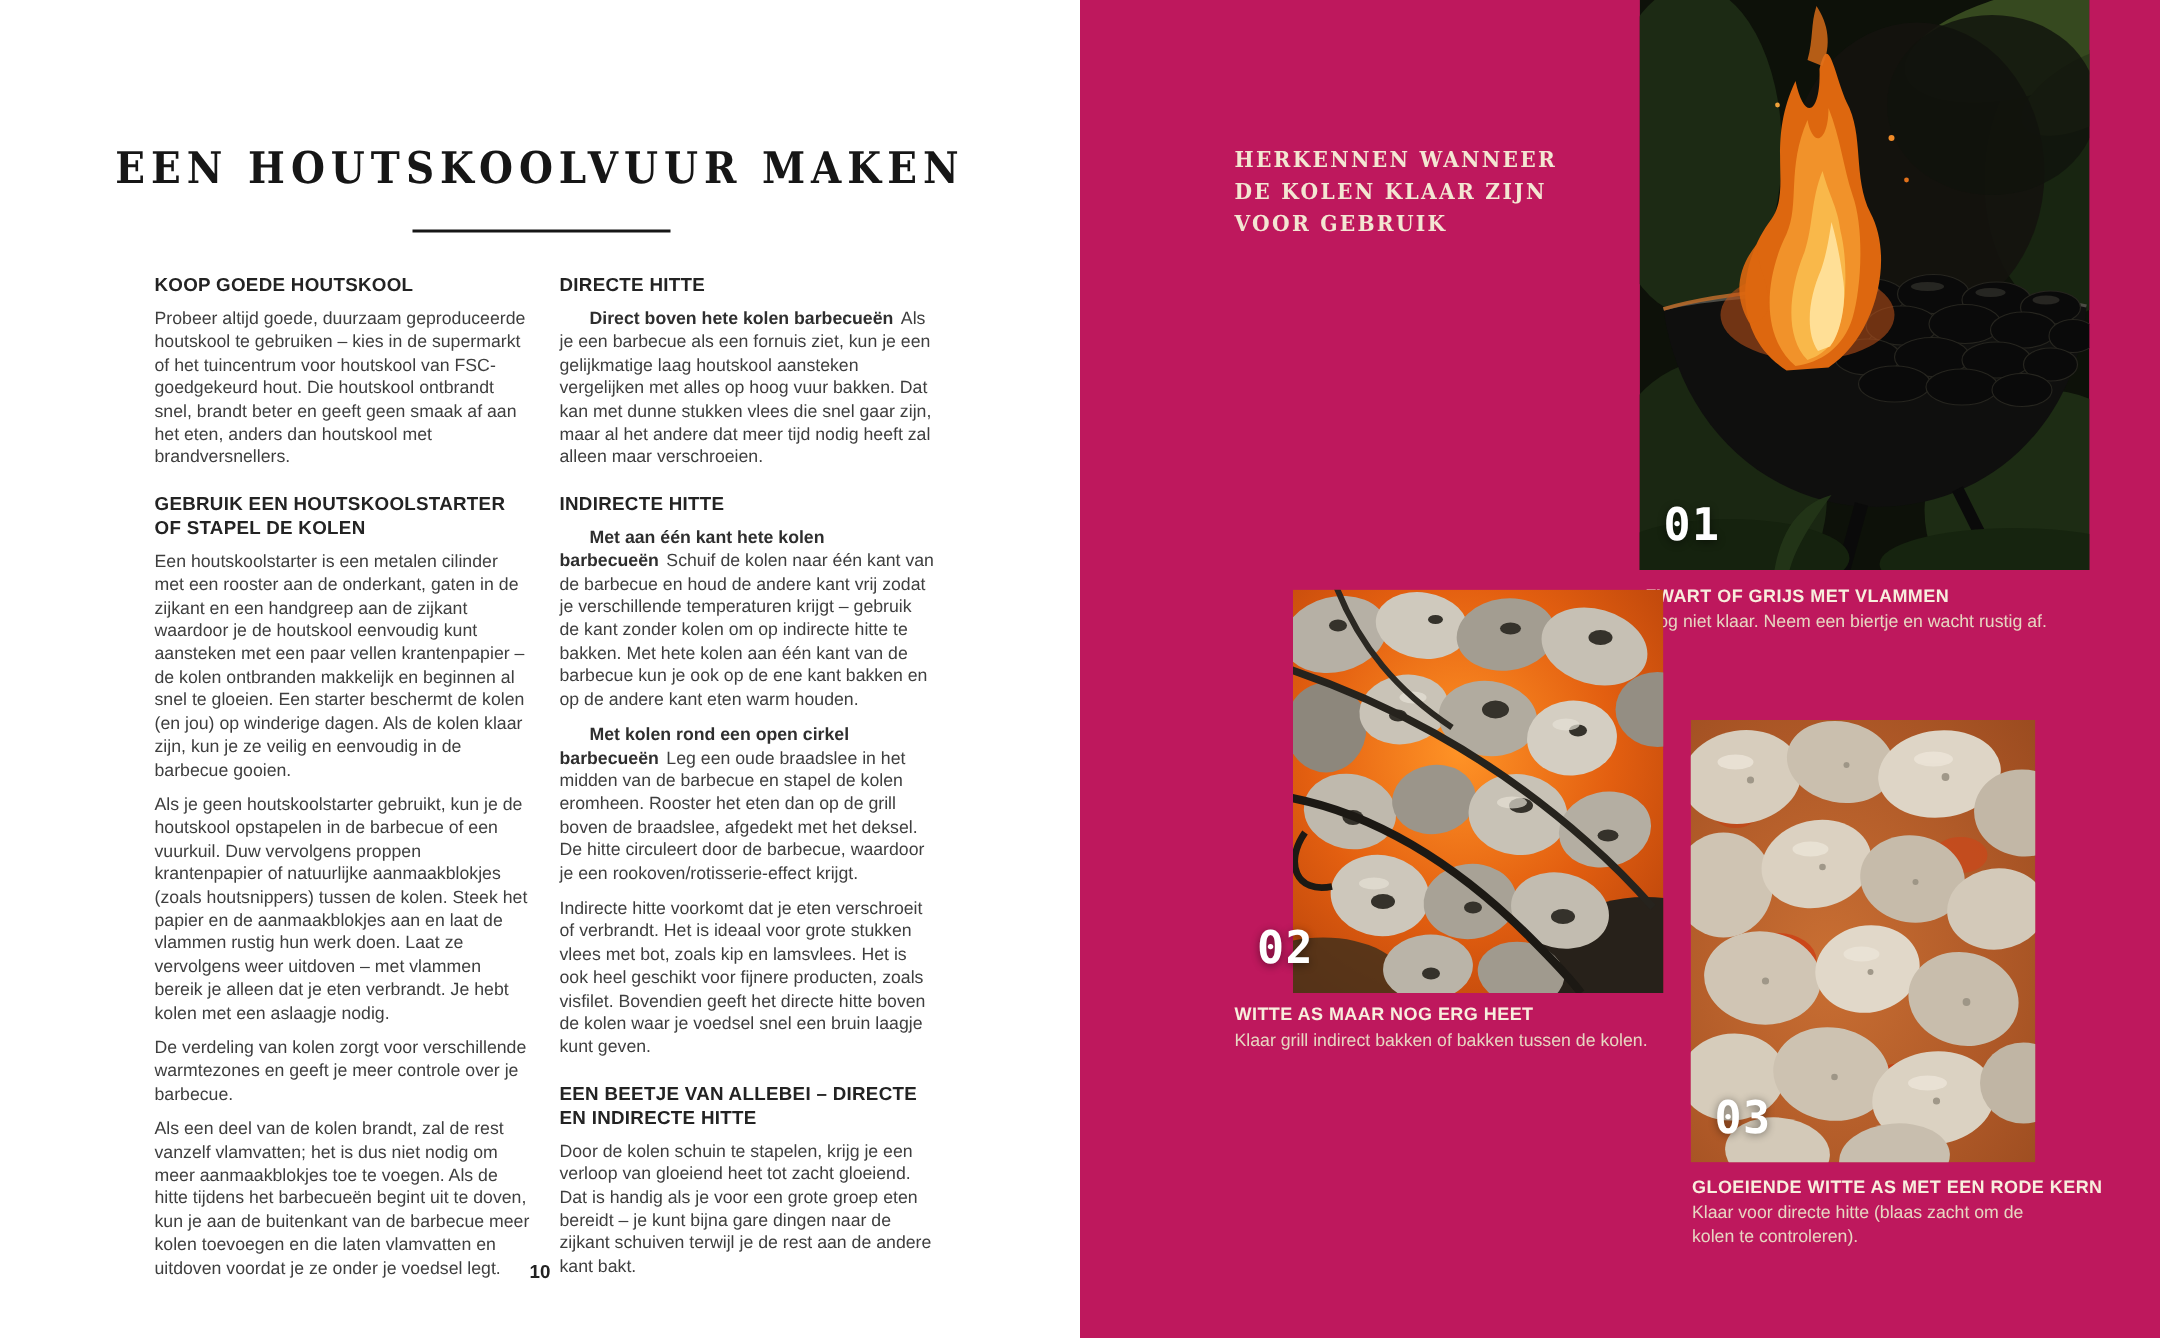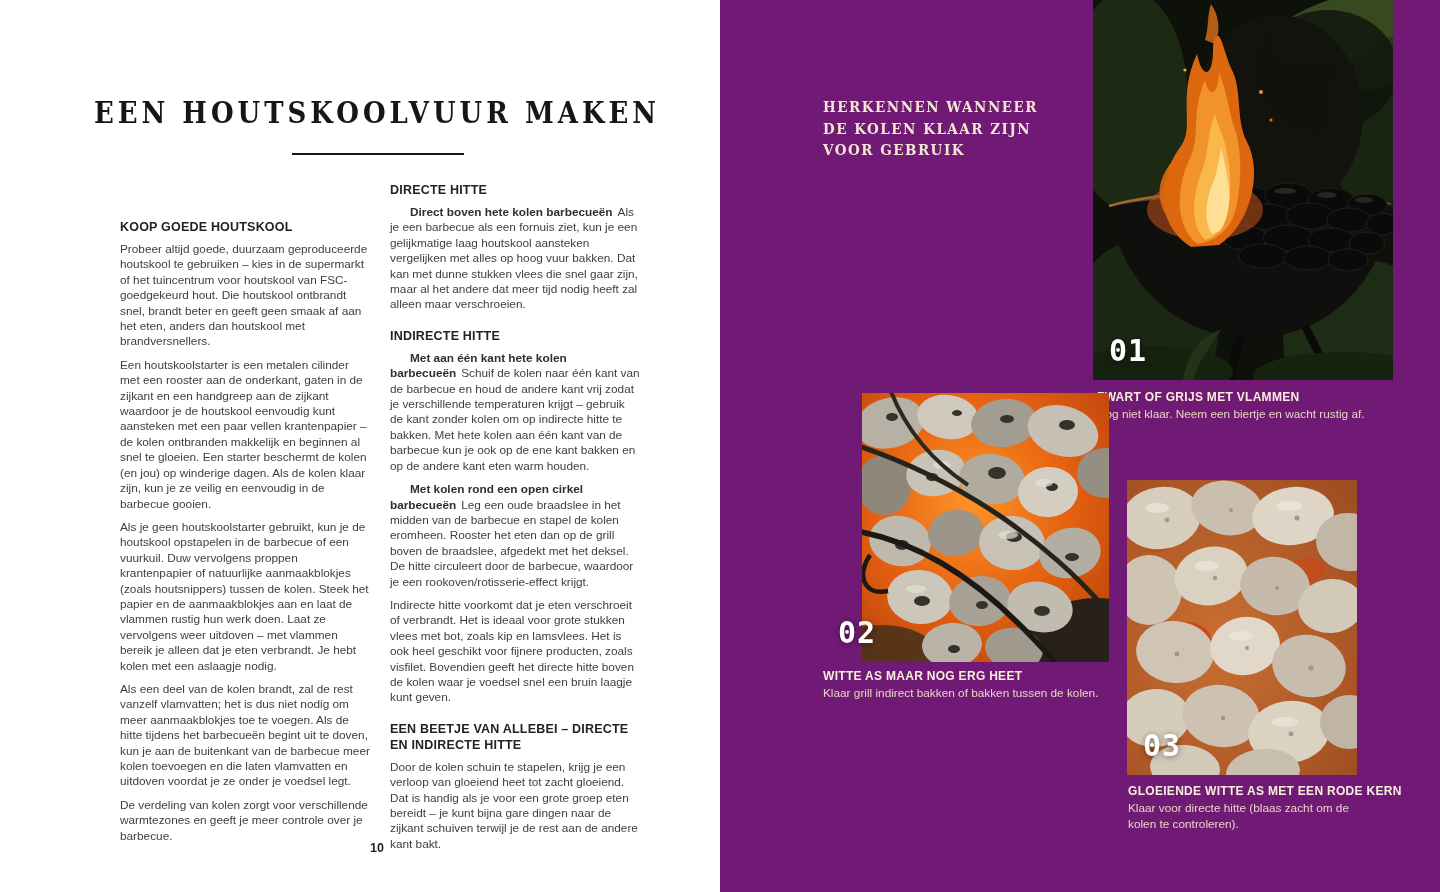--- a/index.html
+++ b/index.html
@@ -7,7 +7,7 @@
           font-family:"Liberation Sans",sans-serif;}
 
   
-  .left-page{position:absolute;left:17px;top:0;width:720px;height:780px;background:#ffffff;}
+  .left-page{position:absolute;left:0;top:0;width:720px;height:780px;background:#ffffff;}
   .book-title{position:absolute;left:60px;top:96px;width:600px;text-align:center;
       font-family:"DejaVu Serif",serif;font-weight:700;font-size:26px;letter-spacing:4px;
       color:#161616;transform:scaleY(1.12);transform-origin:center top;white-space:nowrap;}

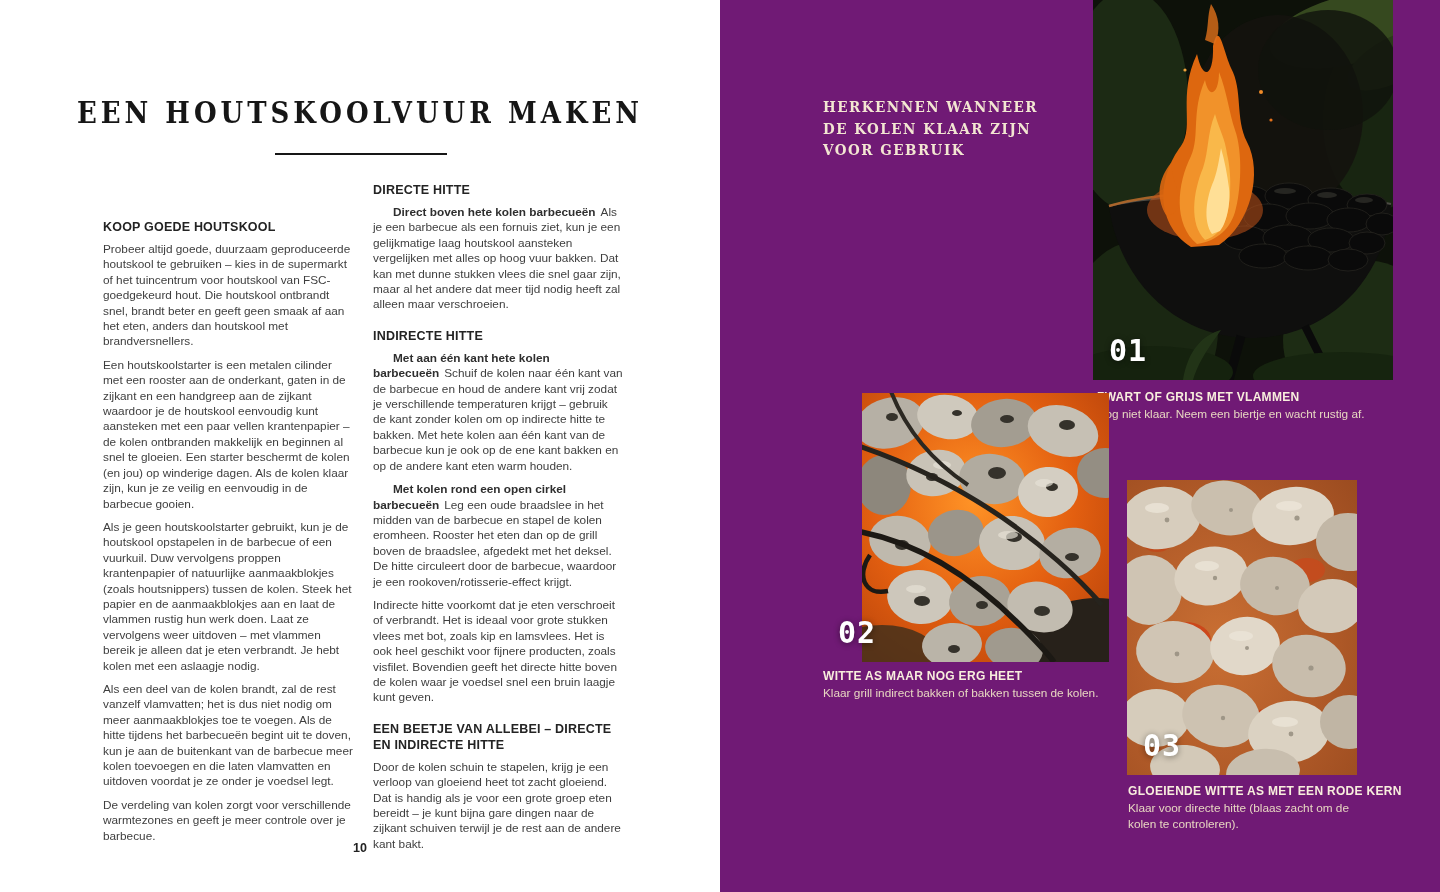--- a/index.html
+++ b/index.html
@@ -25,7 +25,7 @@
       font-weight:700;font-size:12.5px;color:#222;}
 
   
-  .right-page{position:absolute;left:720px;top:0;width:720px;height:892px;background:#701a75;}
+  .right-page{position:absolute;left:720px;top:0;width:720px;height:892px;background:#be185d;}
   .r-heading{position:absolute;left:103px;top:96px;width:245px;
       font-family:"DejaVu Serif",serif;font-weight:700;font-size:13.5px;line-height:20px;
       letter-spacing:1.5px;color:#f3e6d2;transform:scaleY(1.08);transform-origin:left top;}

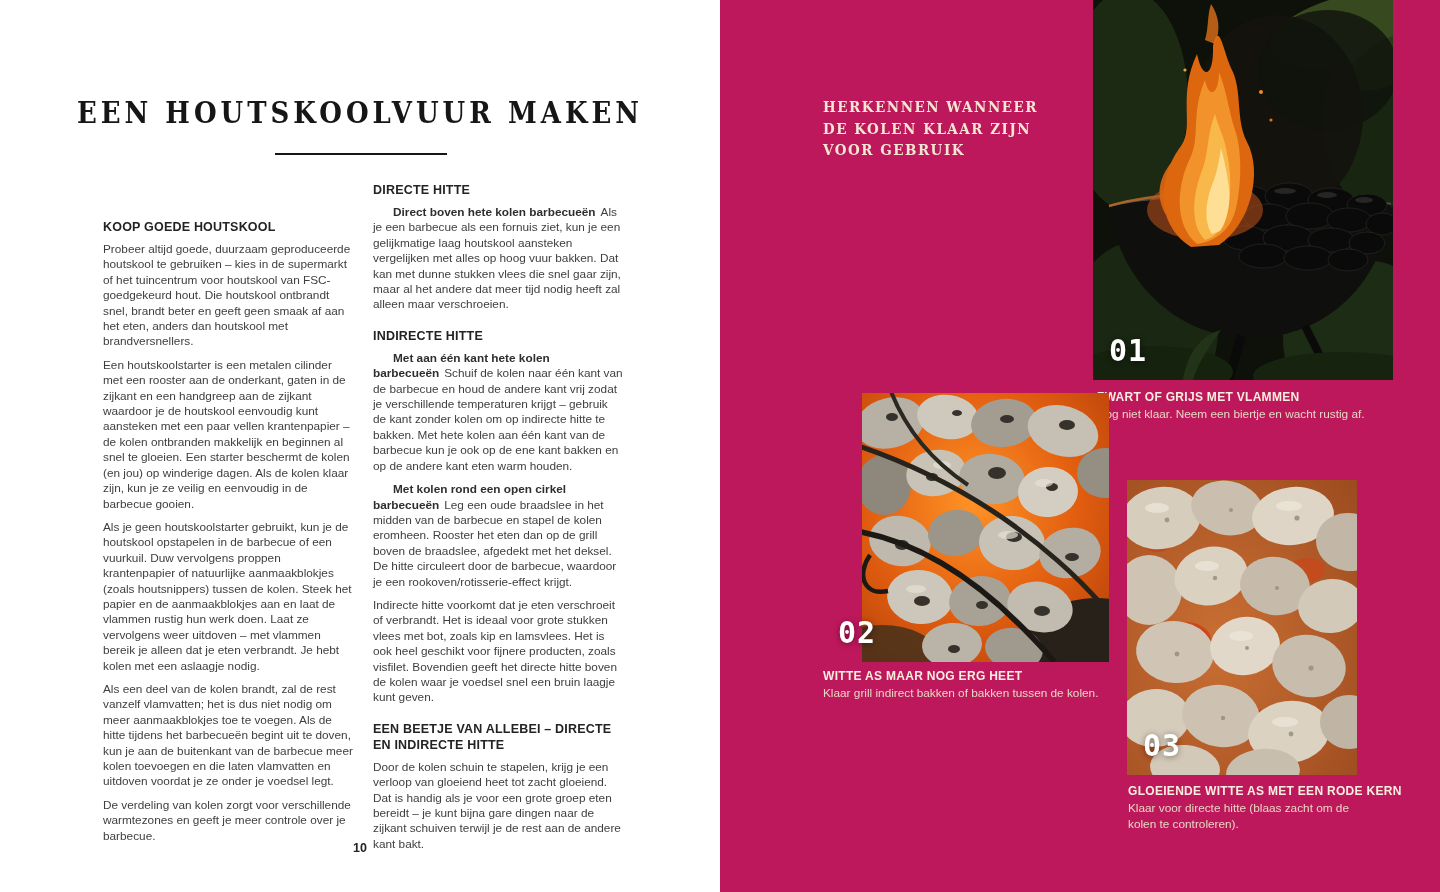--- a/index.html
+++ b/index.html
@@ -14,7 +14,7 @@
   .title-rule{position:absolute;left:275px;top:153px;width:172px;height:2px;background:#161616;}
 
   .col{position:absolute;top:182px;width:250px;}
-  .col-1{left:103px;margin-top:37px;}
+  .col-1{left:103px;}
   .col-2{left:373px;}
   .sec-header{font-weight:700;font-size:12.5px;line-height:16px;color:#232323;
       letter-spacing:.2px;margin:15px 0 7px 0;}

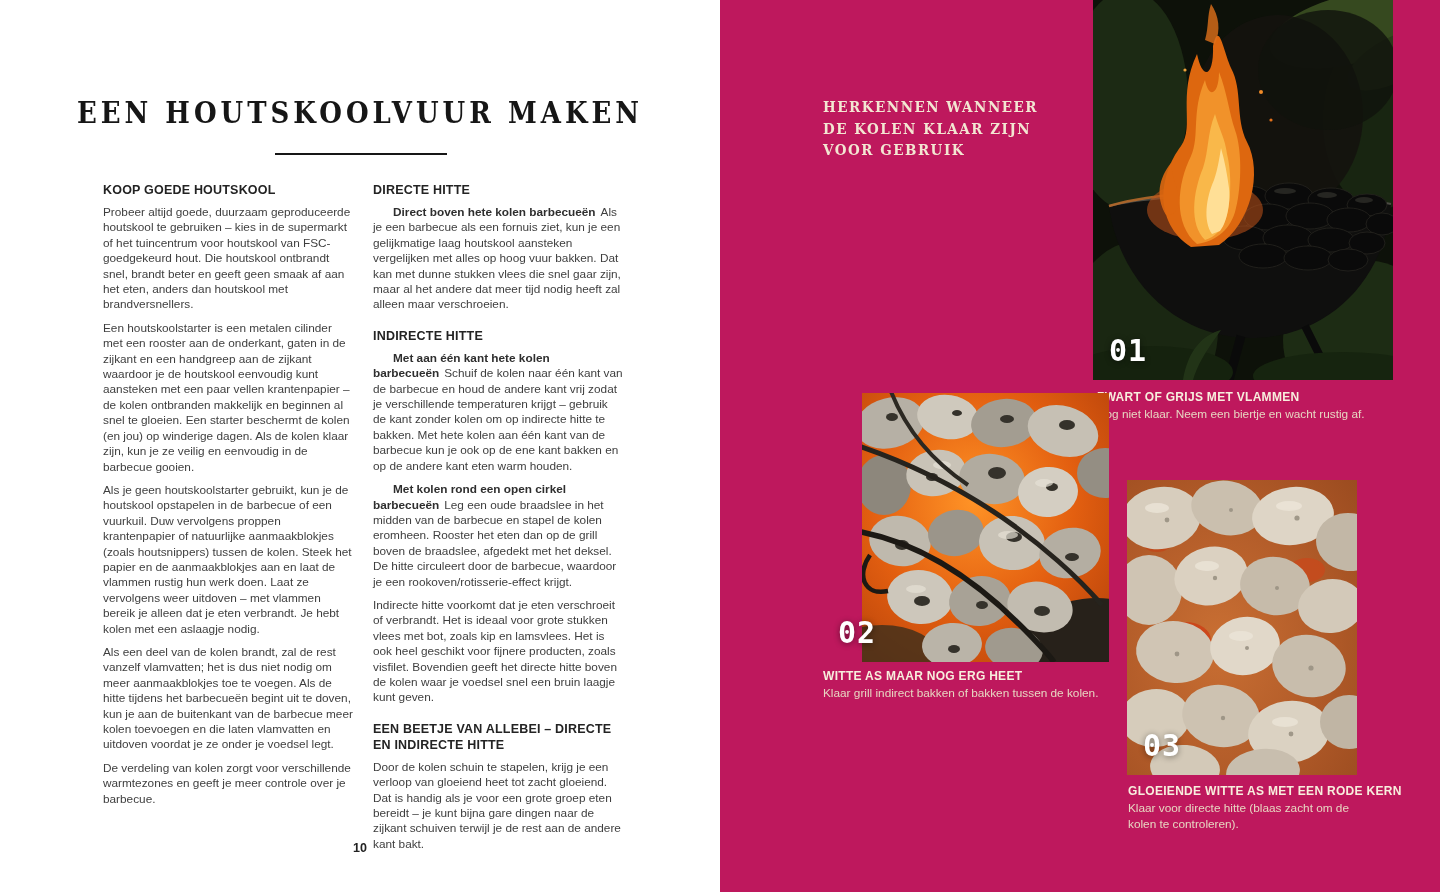--- a/index.html
+++ b/index.html
@@ -63,6 +63,7 @@
       <div class="sec-header first">KOOP GOEDE HOUTSKOOL</div>
       <p><span>Probeer altijd goede, duurzaam geproduceerde houtskool te gebruiken – kies in de supermarkt of het tuincentrum voor houtskool van FSC-goedgekeurd hout. Die houtskool ontbrandt snel, brandt beter en geeft geen smaak af aan het eten, anders dan houtskool met brandversnellers.</span></p>
 
+      <div class="sec-header">GEBRUIK EEN HOUTSKOOLSTARTER OF STAPEL DE KOLEN</div>
       <p><span>Een houtskoolstarter is een metalen cilinder met een rooster aan de onderkant, gaten in de zijkant en een handgreep aan de zijkant waardoor je de houtskool eenvoudig kunt aansteken met een paar vellen krantenpapier – de kolen ontbranden makkelijk en beginnen al snel te gloeien. Een starter beschermt de kolen (en jou) op winderige dagen. Als de kolen klaar zijn, kun je ze veilig en eenvoudig in de barbecue gooien.</span></p>
       <p><span>Als je geen houtskoolstarter gebruikt, kun je de houtskool opstapelen in de barbecue of een vuurkuil. Duw vervolgens proppen krantenpapier of natuurlijke aanmaakblokjes (zoals houtsnippers) tussen de kolen. Steek het papier en de aanmaakblokjes aan en laat de vlammen rustig hun werk doen. Laat ze vervolgens weer uitdoven – met vlammen bereik je alleen dat je eten verbrandt. Je hebt kolen met een aslaagje nodig.</span></p>
       <p><span>Als een deel van de kolen brandt, zal de rest vanzelf vlamvatten; het is dus niet nodig om meer aanmaakblokjes toe te voegen. Als de hitte tijdens het barbecueën begint uit te doven, kun je aan de buitenkant van de barbecue meer kolen toevoegen en die laten vlamvatten en uitdoven voordat je ze onder je voedsel legt.</span></p>

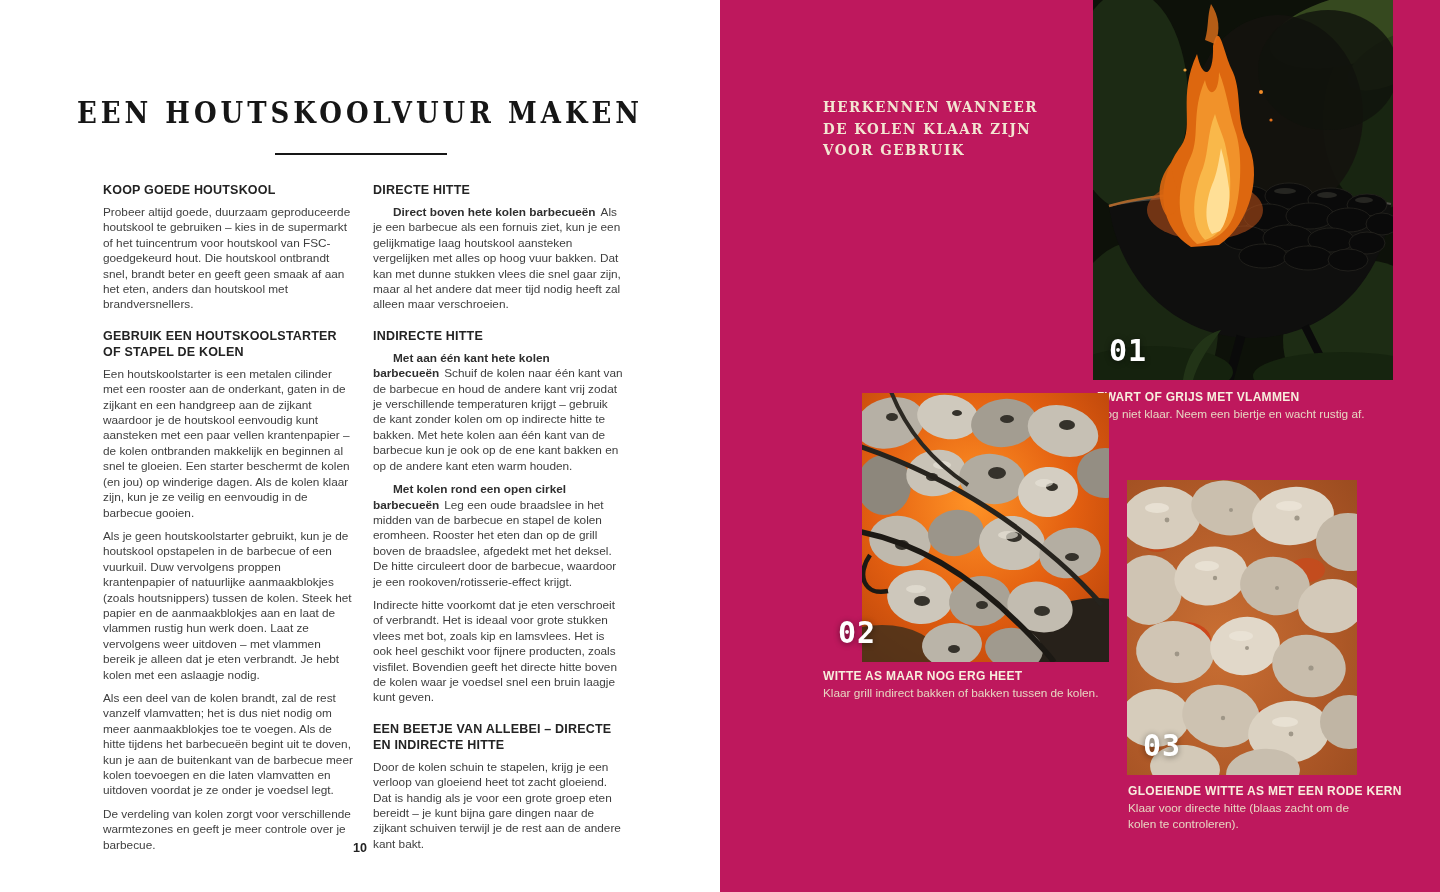--- a/index.html
+++ b/index.html
@@ -66,8 +66,8 @@
       <div class="sec-header">GEBRUIK EEN HOUTSKOOLSTARTER OF STAPEL DE KOLEN</div>
       <p><span>Een houtskoolstarter is een metalen cilinder met een rooster aan de onderkant, gaten in de zijkant en een handgreep aan de zijkant waardoor je de houtskool eenvoudig kunt aansteken met een paar vellen krantenpapier – de kolen ontbranden makkelijk en beginnen al snel te gloeien. Een starter beschermt de kolen (en jou) op winderige dagen. Als de kolen klaar zijn, kun je ze veilig en eenvoudig in de barbecue gooien.</span></p>
       <p><span>Als je geen houtskoolstarter gebruikt, kun je de houtskool opstapelen in de barbecue of een vuurkuil. Duw vervolgens proppen krantenpapier of natuurlijke aanmaakblokjes (zoals houtsnippers) tussen de kolen. Steek het papier en de aanmaakblokjes aan en laat de vlammen rustig hun werk doen. Laat ze vervolgens weer uitdoven – met vlammen bereik je alleen dat je eten verbrandt. Je hebt kolen met een aslaagje nodig.</span></p>
+      <p><span>De verdeling van kolen zorgt voor verschillende warmtezones en geeft je meer controle over je barbecue.</span></p>
       <p><span>Als een deel van de kolen brandt, zal de rest vanzelf vlamvatten; het is dus niet nodig om meer aanmaakblokjes toe te voegen. Als de hitte tijdens het barbecueën begint uit te doven, kun je aan de buitenkant van de barbecue meer kolen toevoegen en die laten vlamvatten en uitdoven voordat je ze onder je voedsel legt.</span></p>
-      <p><span>De verdeling van kolen zorgt voor verschillende warmtezones en geeft je meer controle over je barbecue.</span></p>
     </div>
 
     <div class="col col-2">

